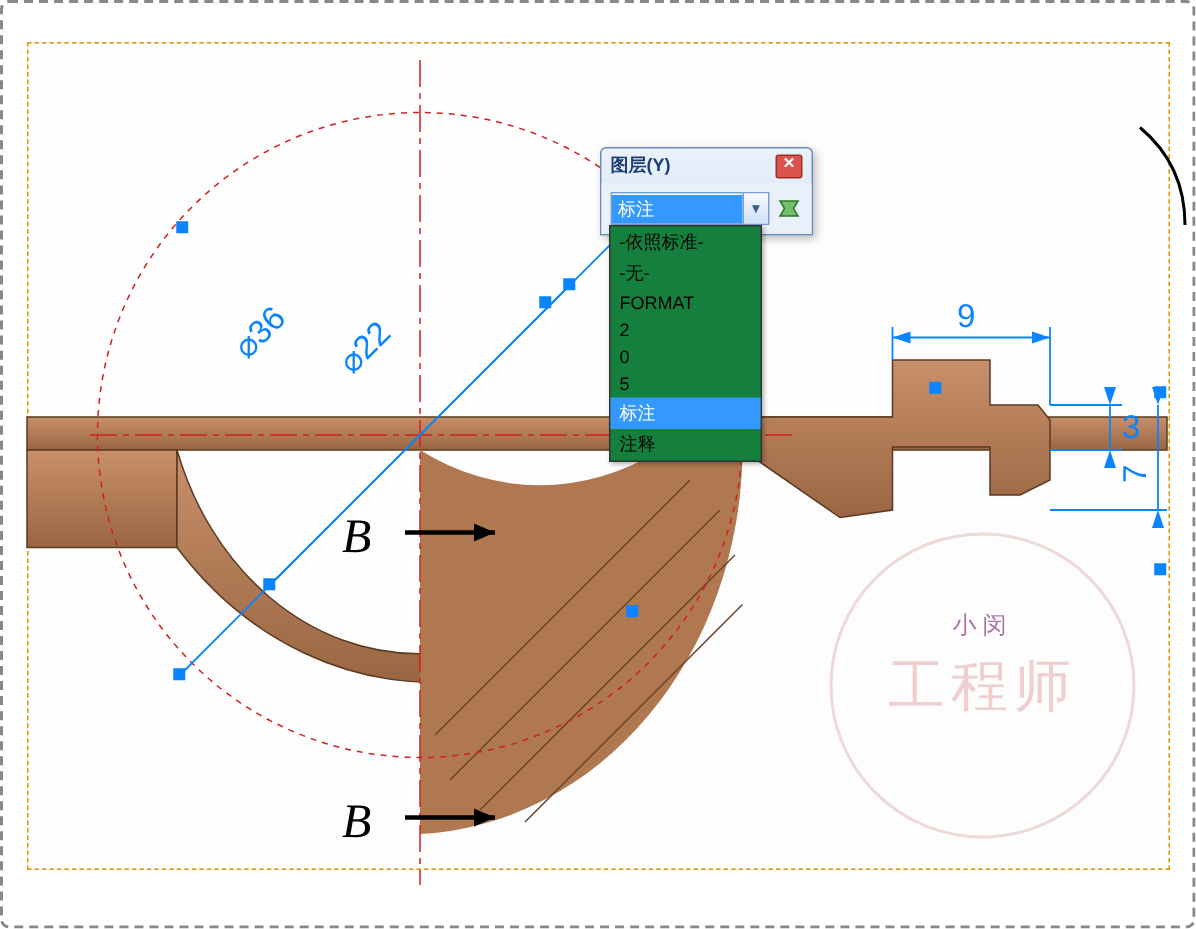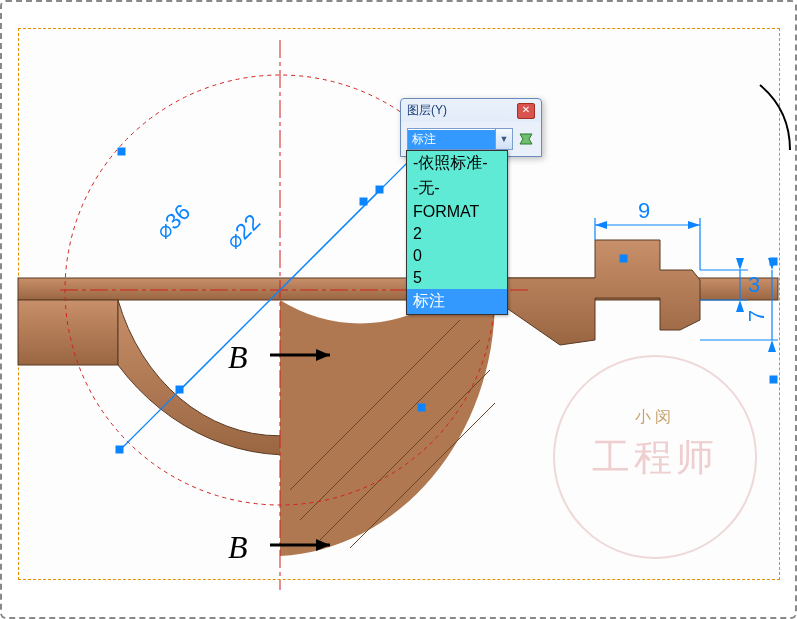--- a/index.html
+++ b/index.html
@@ -20,7 +20,7 @@
   .watermark-small{position:absolute;top:50px;font-size:16px;color:#a16207}
   
   .dlg{position:absolute;left:400px;top:98px;width:140px;background:linear-gradient(#eaf1fb,#d7e4f5);border:1px solid #6a8bb8;border-radius:4px 4px 0 0;box-shadow:2px 2px 6px rgba(0,0,0,.25);font-size:12px}
-  .dlg-title{display:flex;justify-content:space-between;align-items:center;padding:3px 6px;color:#1a3e78;font-weight:400}
+  .dlg-title{display:flex;justify-content:space-between;align-items:center;padding:3px 6px;color:#1a3e78;font-weight:700}
   .dlg-close{width:16px;height:14px;background:#d9534f;border:1px solid #a03020;border-radius:2px;color:#fff;text-align:center;line-height:11px;font-size:10px;cursor:pointer}
   .dlg-body{padding:6px;background:#e9f0fa;display:flex;gap:4px;align-items:center}
   .combo{flex:1;position:relative;height:20px;border:1px solid #7a9ecf;background:#fff;display:flex;align-items:center}

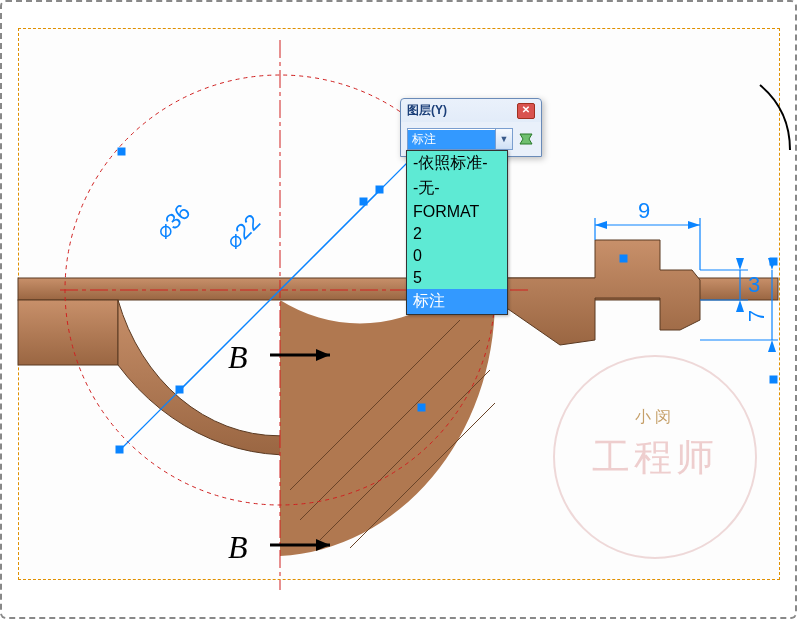--- a/index.html
+++ b/index.html
@@ -27,7 +27,7 @@
   .combo-sel{flex:1;background:#3399ff;color:#fff;padding:1px 4px;font-size:12px}
   .combo-btn{width:16px;height:100%;background:linear-gradient(#f6f9fe,#cfe0f6);border-left:1px solid #7a9ecf;display:flex;align-items:center;justify-content:center;color:#3a5a8a;font-size:9px}
   .help-ico{width:18px;height:18px;display:flex;align-items:center;justify-content:center;color:#3a7a3a}
-  .dropdown{position:absolute;left:406px;top:150px;width:100px;background:#5eead4;border:1px solid #333;box-shadow:1px 1px 3px rgba(0,0,0,.3);font-size:16px}
+  .dropdown{position:absolute;left:406px;top:150px;width:100px;background:#15803d;border:1px solid #333;box-shadow:1px 1px 3px rgba(0,0,0,.3);font-size:12px}
   .dropdown div{padding:2px 6px;white-space:nowrap;cursor:pointer}
   .dropdown div.sel{background:#3399ff;color:#fff}
   .handle{fill:#0a84ff;stroke:#0a84ff}

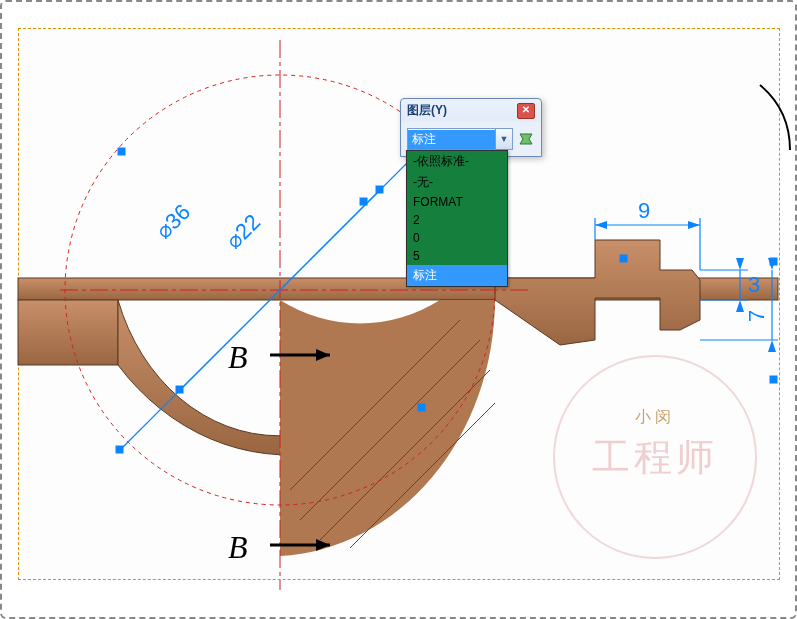--- a/index.html
+++ b/index.html
@@ -155,6 +155,7 @@
       <div>0</div>
       <div>5</div>
       <div class="sel">标注</div>
+      <div>注释</div>
     </div>
 </div>
 

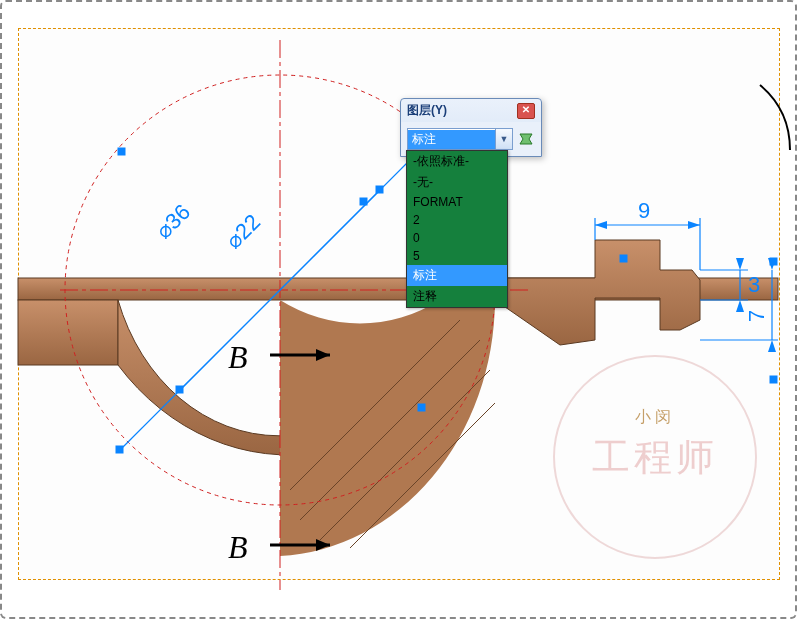--- a/index.html
+++ b/index.html
@@ -17,7 +17,7 @@
   .cline{stroke:#d02020;stroke-width:1;stroke-dasharray:18 4 4 4}
   .cline2{stroke:#d02020;stroke-width:1;stroke-dasharray:4 4}
   .watermark{position:absolute;right:40px;bottom:60px;width:200px;height:200px;border:2px solid #e5c0c0;border-radius:50%;display:flex;align-items:center;justify-content:center;color:#e5b0b0;font-size:38px;letter-spacing:4px;pointer-events:none;opacity:0.6}
-  .watermark-small{position:absolute;top:50px;font-size:16px;color:#a16207}
+  .watermark-small{position:absolute;top:50px;font-size:16px;color:#701a75}
   
   .dlg{position:absolute;left:400px;top:98px;width:140px;background:linear-gradient(#eaf1fb,#d7e4f5);border:1px solid #6a8bb8;border-radius:4px 4px 0 0;box-shadow:2px 2px 6px rgba(0,0,0,.25);font-size:12px}
   .dlg-title{display:flex;justify-content:space-between;align-items:center;padding:3px 6px;color:#1a3e78;font-weight:700}

